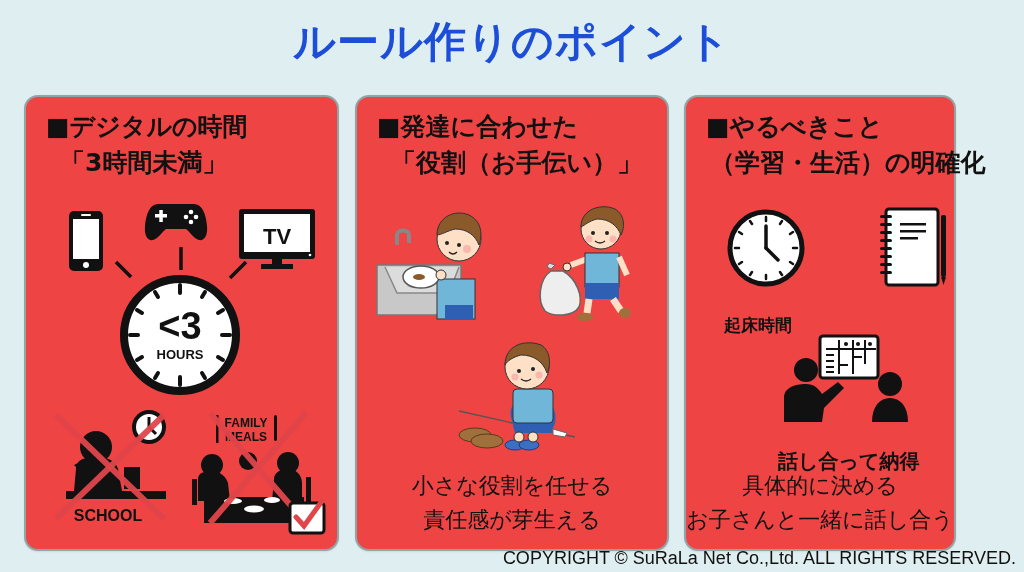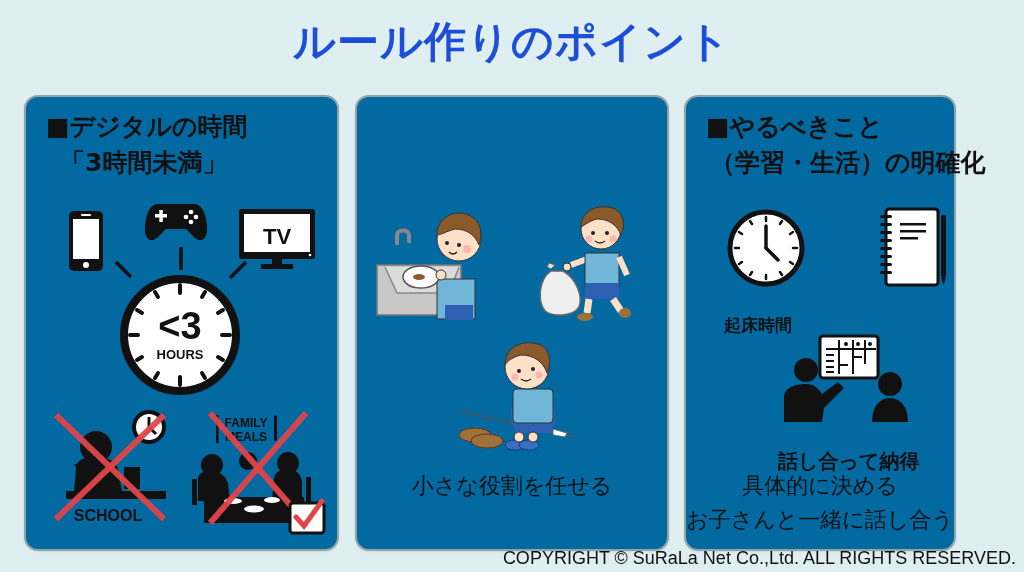--- a/index.html
+++ b/index.html
@@ -17,7 +17,7 @@
   }
   .panel {
     position: absolute; top: 95px; height: 456px;
-    background: #0369a1; border: 2px solid #8fa5a6; border-radius: 14px;
+    background: #ef4444; border: 2px solid #8fa5a6; border-radius: 14px;
     box-shadow: 0 1px 2px rgba(0,0,0,0.08);
   }
   .p1 { left: 24px; width: 315px; }

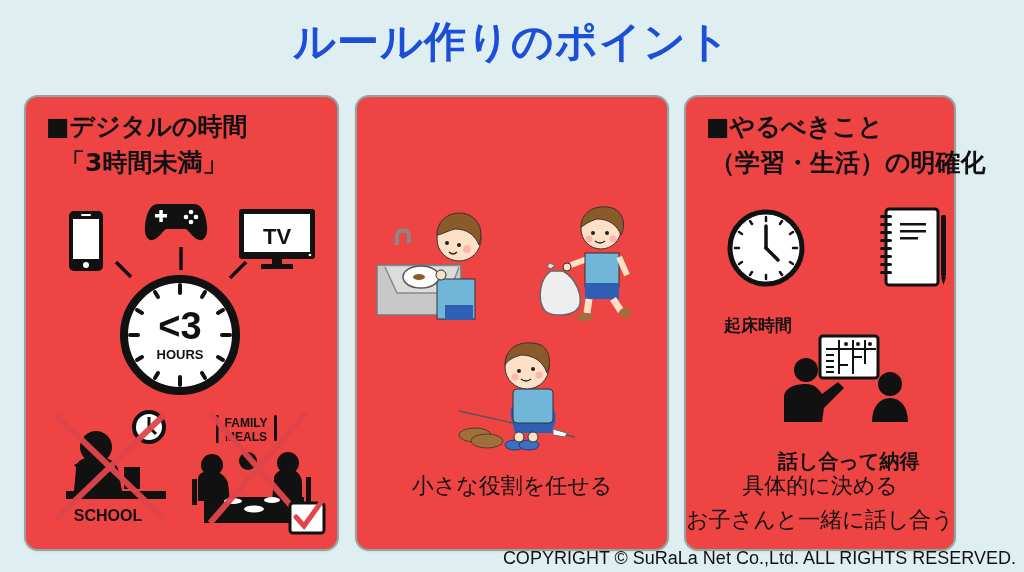--- a/index.html
+++ b/index.html
@@ -144,6 +144,10 @@
 </div>
 
 <div class="panel p2">
+  <div class="heading">
+    <span>■発達に合わせた</span>
+    <span class="l2">「役割（お手伝い）」</span>
+  </div>
 
   <svg class="icon" style="left:18px;top:108px" width="130" height="115" viewBox="0 0 130 115">
     <path d="M22 40 V30 C22 24 34 24 34 30 V38" fill="none" stroke="#888" stroke-width="4"></path>

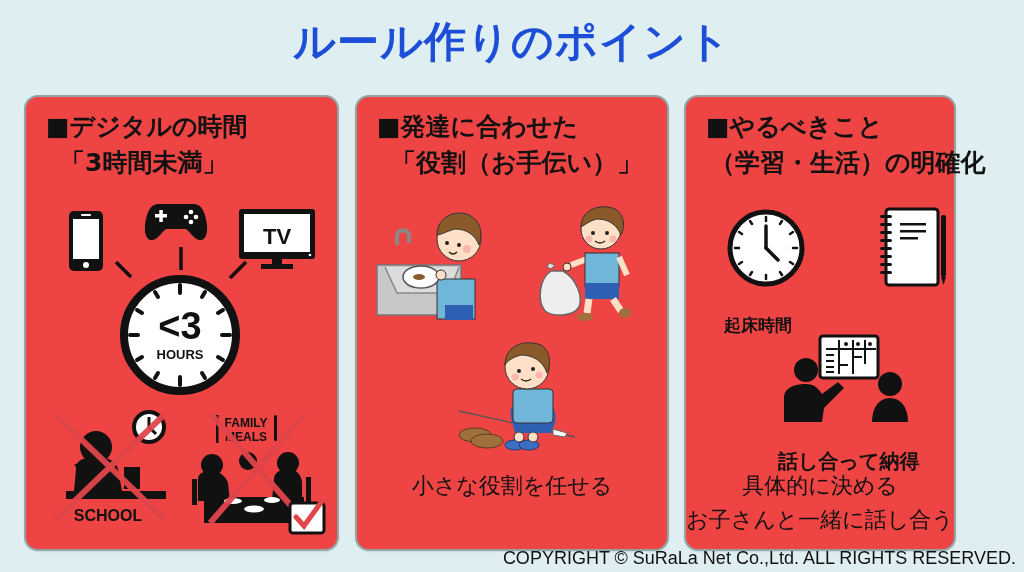--- a/index.html
+++ b/index.html
@@ -210,6 +210,7 @@
 
   <div class="bottom-text" style="top:372px">
     <div>小さな役割を任せる</div>
+    <div>責任感が芽生える</div>
   </div>
 </div>
 

